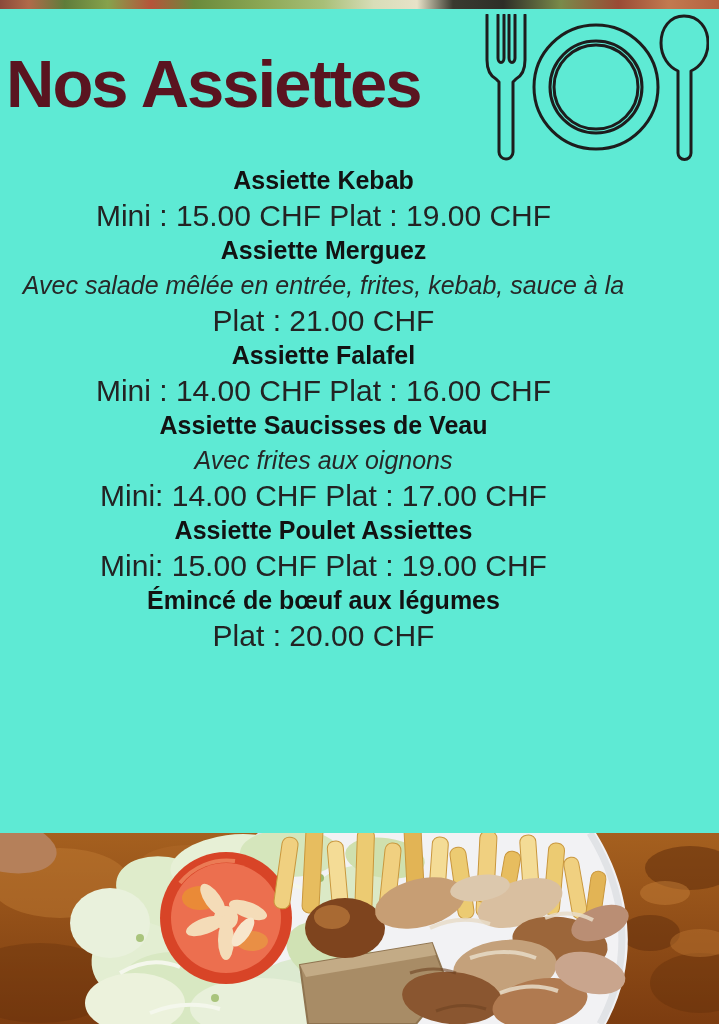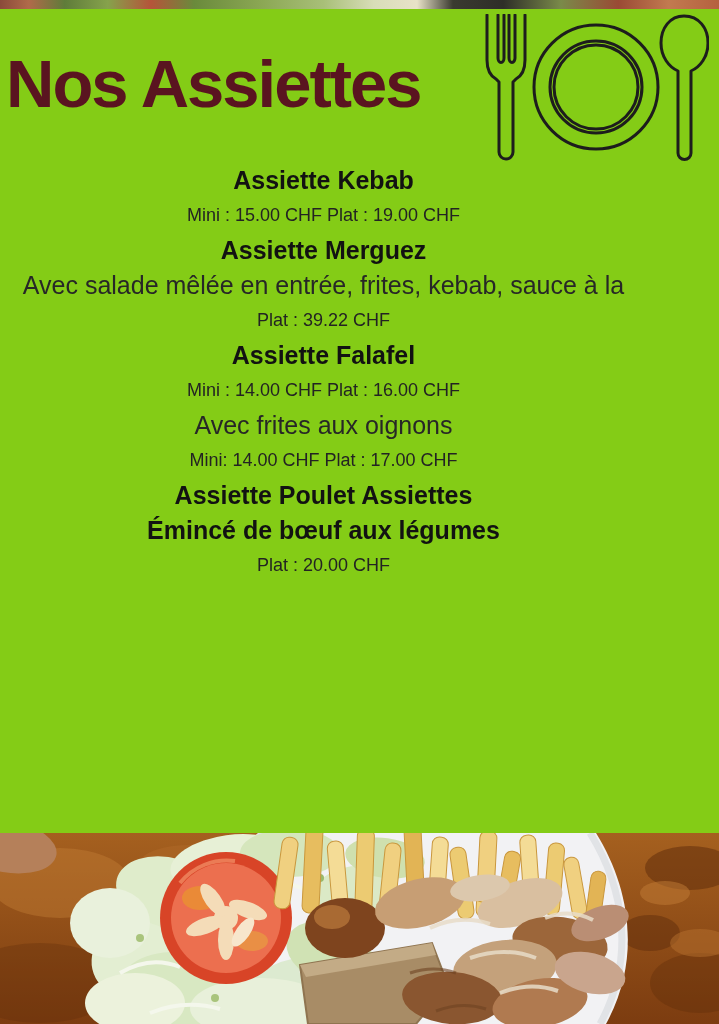--- a/index.html
+++ b/index.html
@@ -5,7 +5,7 @@
   html,body{margin:0;padding:0;background:#f7efdc;}
   .page{
     position:relative;width:719px;height:1024px;overflow:hidden;
-    background:#84cc16;font-family:"Liberation Sans",sans-serif;
+    background:#5eead4;font-family:"Liberation Sans",sans-serif;
   }
   .top-strip{
     position:absolute;top:0;left:0;width:719px;height:9px;

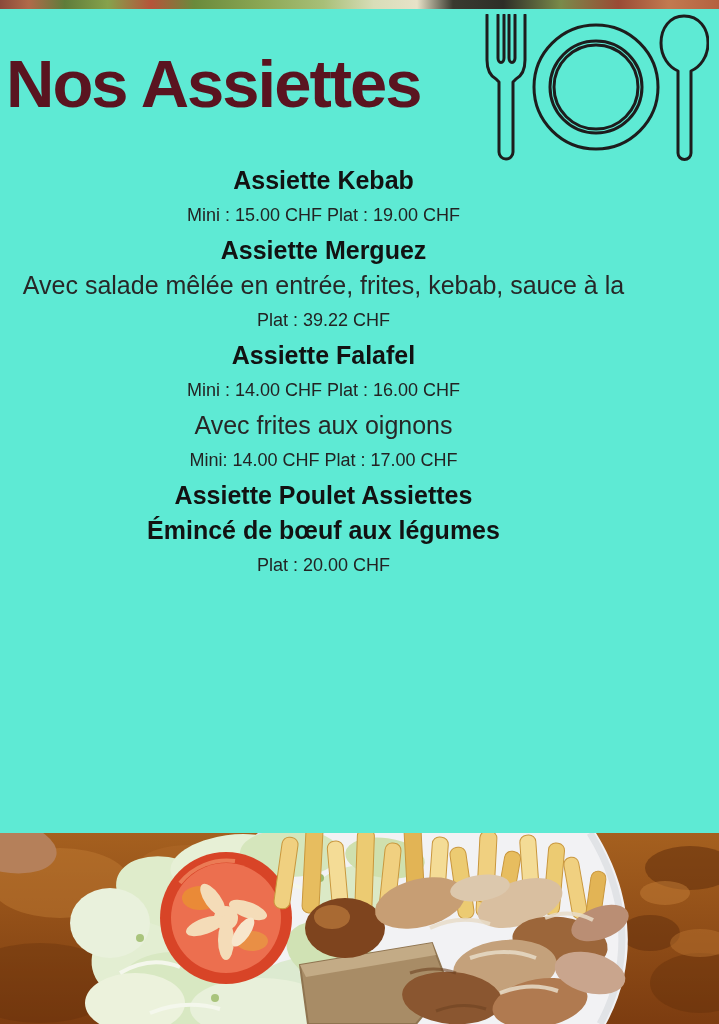--- a/index.html
+++ b/index.html
@@ -24,7 +24,7 @@
     position:absolute;top:163px;left:0;width:647px;text-align:center;
     color:#232323;
   }
-  .menu p{margin:0;height:35px;line-height:35px;font-size:18px;white-space:nowrap;}
+  .menu p{margin:0;height:35px;line-height:35px;font-size:30px;white-space:nowrap;}
   .menu p.item-name{font-weight:bold;font-size:25px;color:#121212;}
   .menu p.item-desc{font-size:25px;color:#272727;}
   .photo{position:absolute;top:833px;left:0;width:719px;height:191px;}

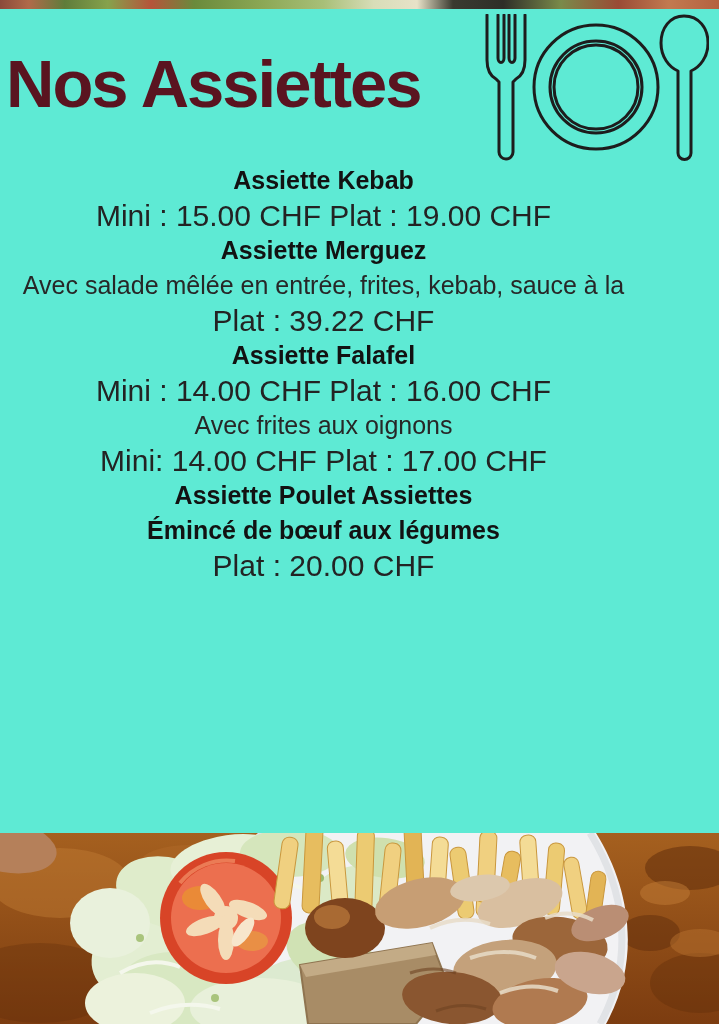--- a/index.html
+++ b/index.html
@@ -26,7 +26,7 @@
   }
   .menu p{margin:0;height:35px;line-height:35px;font-size:30px;white-space:nowrap;}
   .menu p.item-name{font-weight:bold;font-size:25px;color:#121212;}
-  .menu p.item-desc{font-size:25px;color:#272727;}
+  .menu p.item-desc{font-size:25px;color:#272727;font-style:italic;}
   .photo{position:absolute;top:833px;left:0;width:719px;height:191px;}
 </style>
 </head>

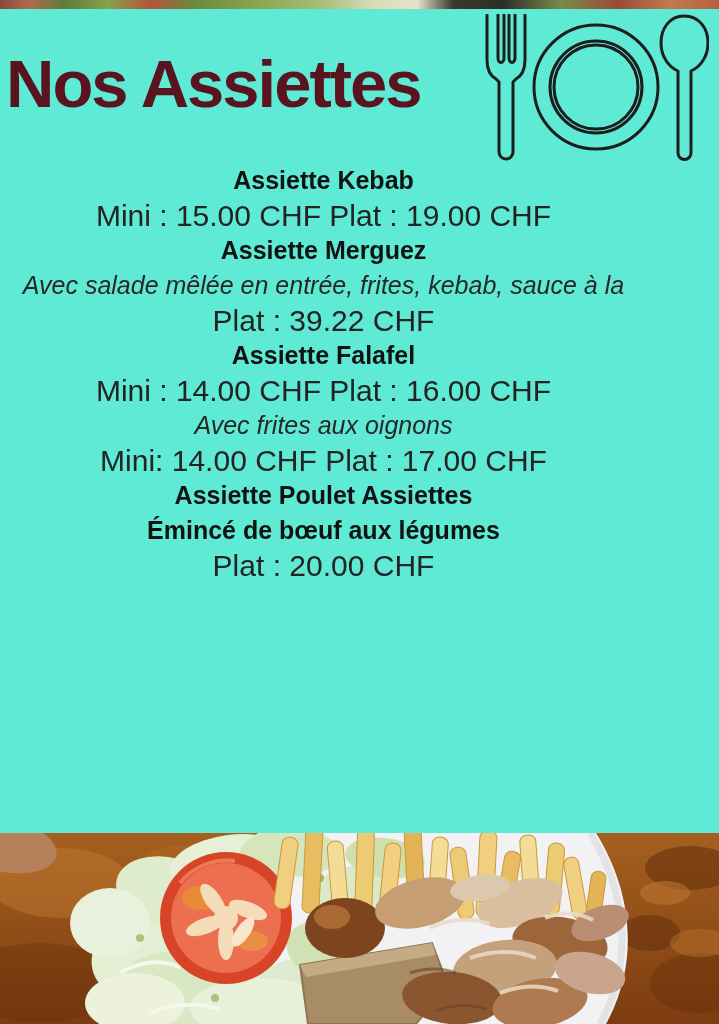--- a/index.html
+++ b/index.html
@@ -61,7 +61,7 @@
     <p class="item-name">Assiette Merguez</p>
 
     <p class="item-desc">Avec salade mêlée en entrée, frites, kebab, sauce à la</p>
-    <p class="item-price">Plat : 39.22 CHF</p>
+    <p class="item-price">Plat : 21.00 CHF</p>
 
     <p class="item-name">Assiette Falafel</p>
     <p class="item-price">Mini : 14.00 CHF Plat : 16.00 CHF</p>

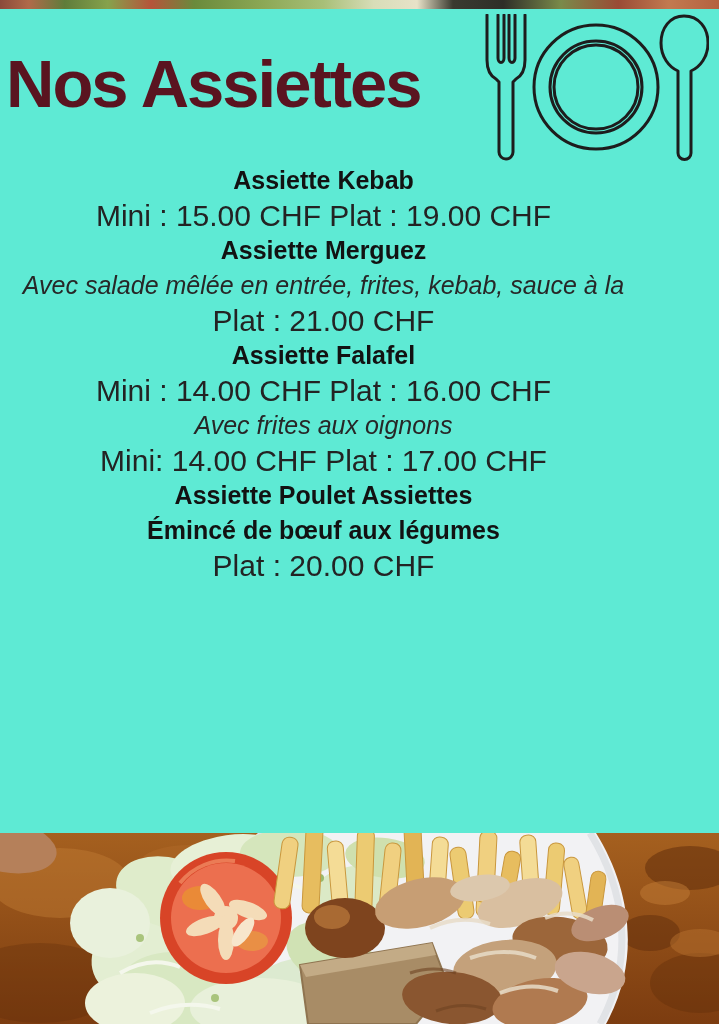--- a/index.html
+++ b/index.html
@@ -67,6 +67,7 @@
     <p class="item-price">Mini : 14.00 CHF Plat : 16.00 CHF</p>
 
 
+    <p class="item-name">Assiette Saucisses de Veau</p>
     <p class="item-desc">Avec frites aux oignons</p>
     <p class="item-price">Mini: 14.00 CHF Plat : 17.00 CHF</p>
 

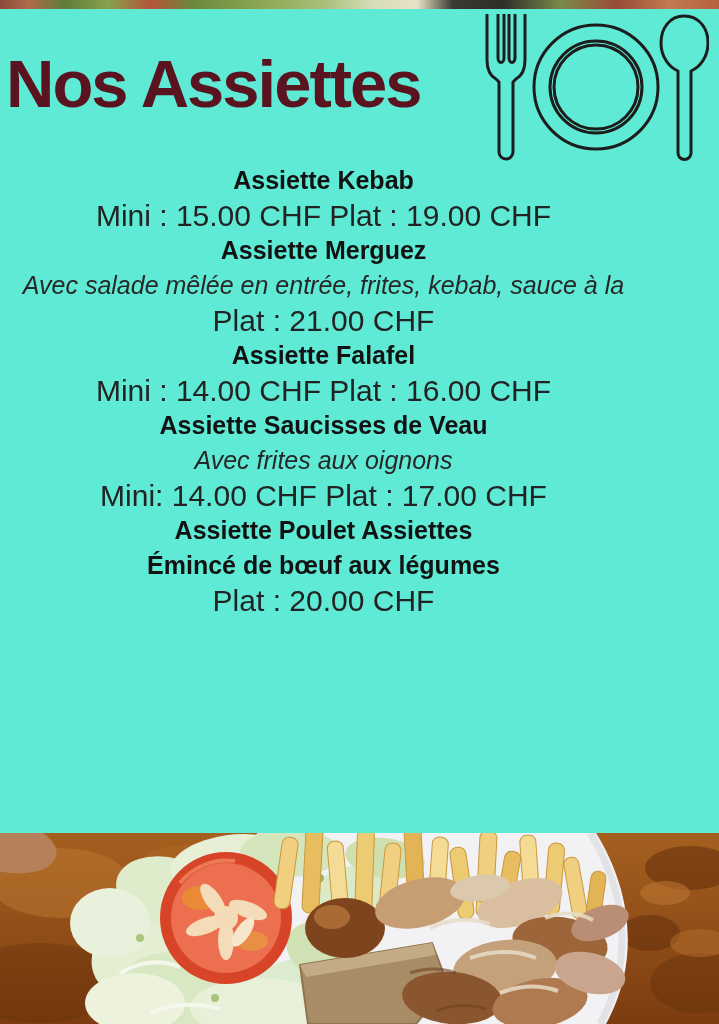--- a/index.html
+++ b/index.html
@@ -72,6 +72,7 @@
     <p class="item-price">Mini: 14.00 CHF Plat : 17.00 CHF</p>
 
     <p class="item-name">Assiette Poulet Assiettes</p>
+    <p class="item-price">Mini: 15.00 CHF Plat : 19.00 CHF</p>
 
     <p class="item-name">Émincé de bœuf aux légumes</p>
     <p class="item-price">Plat : 20.00 CHF</p>

